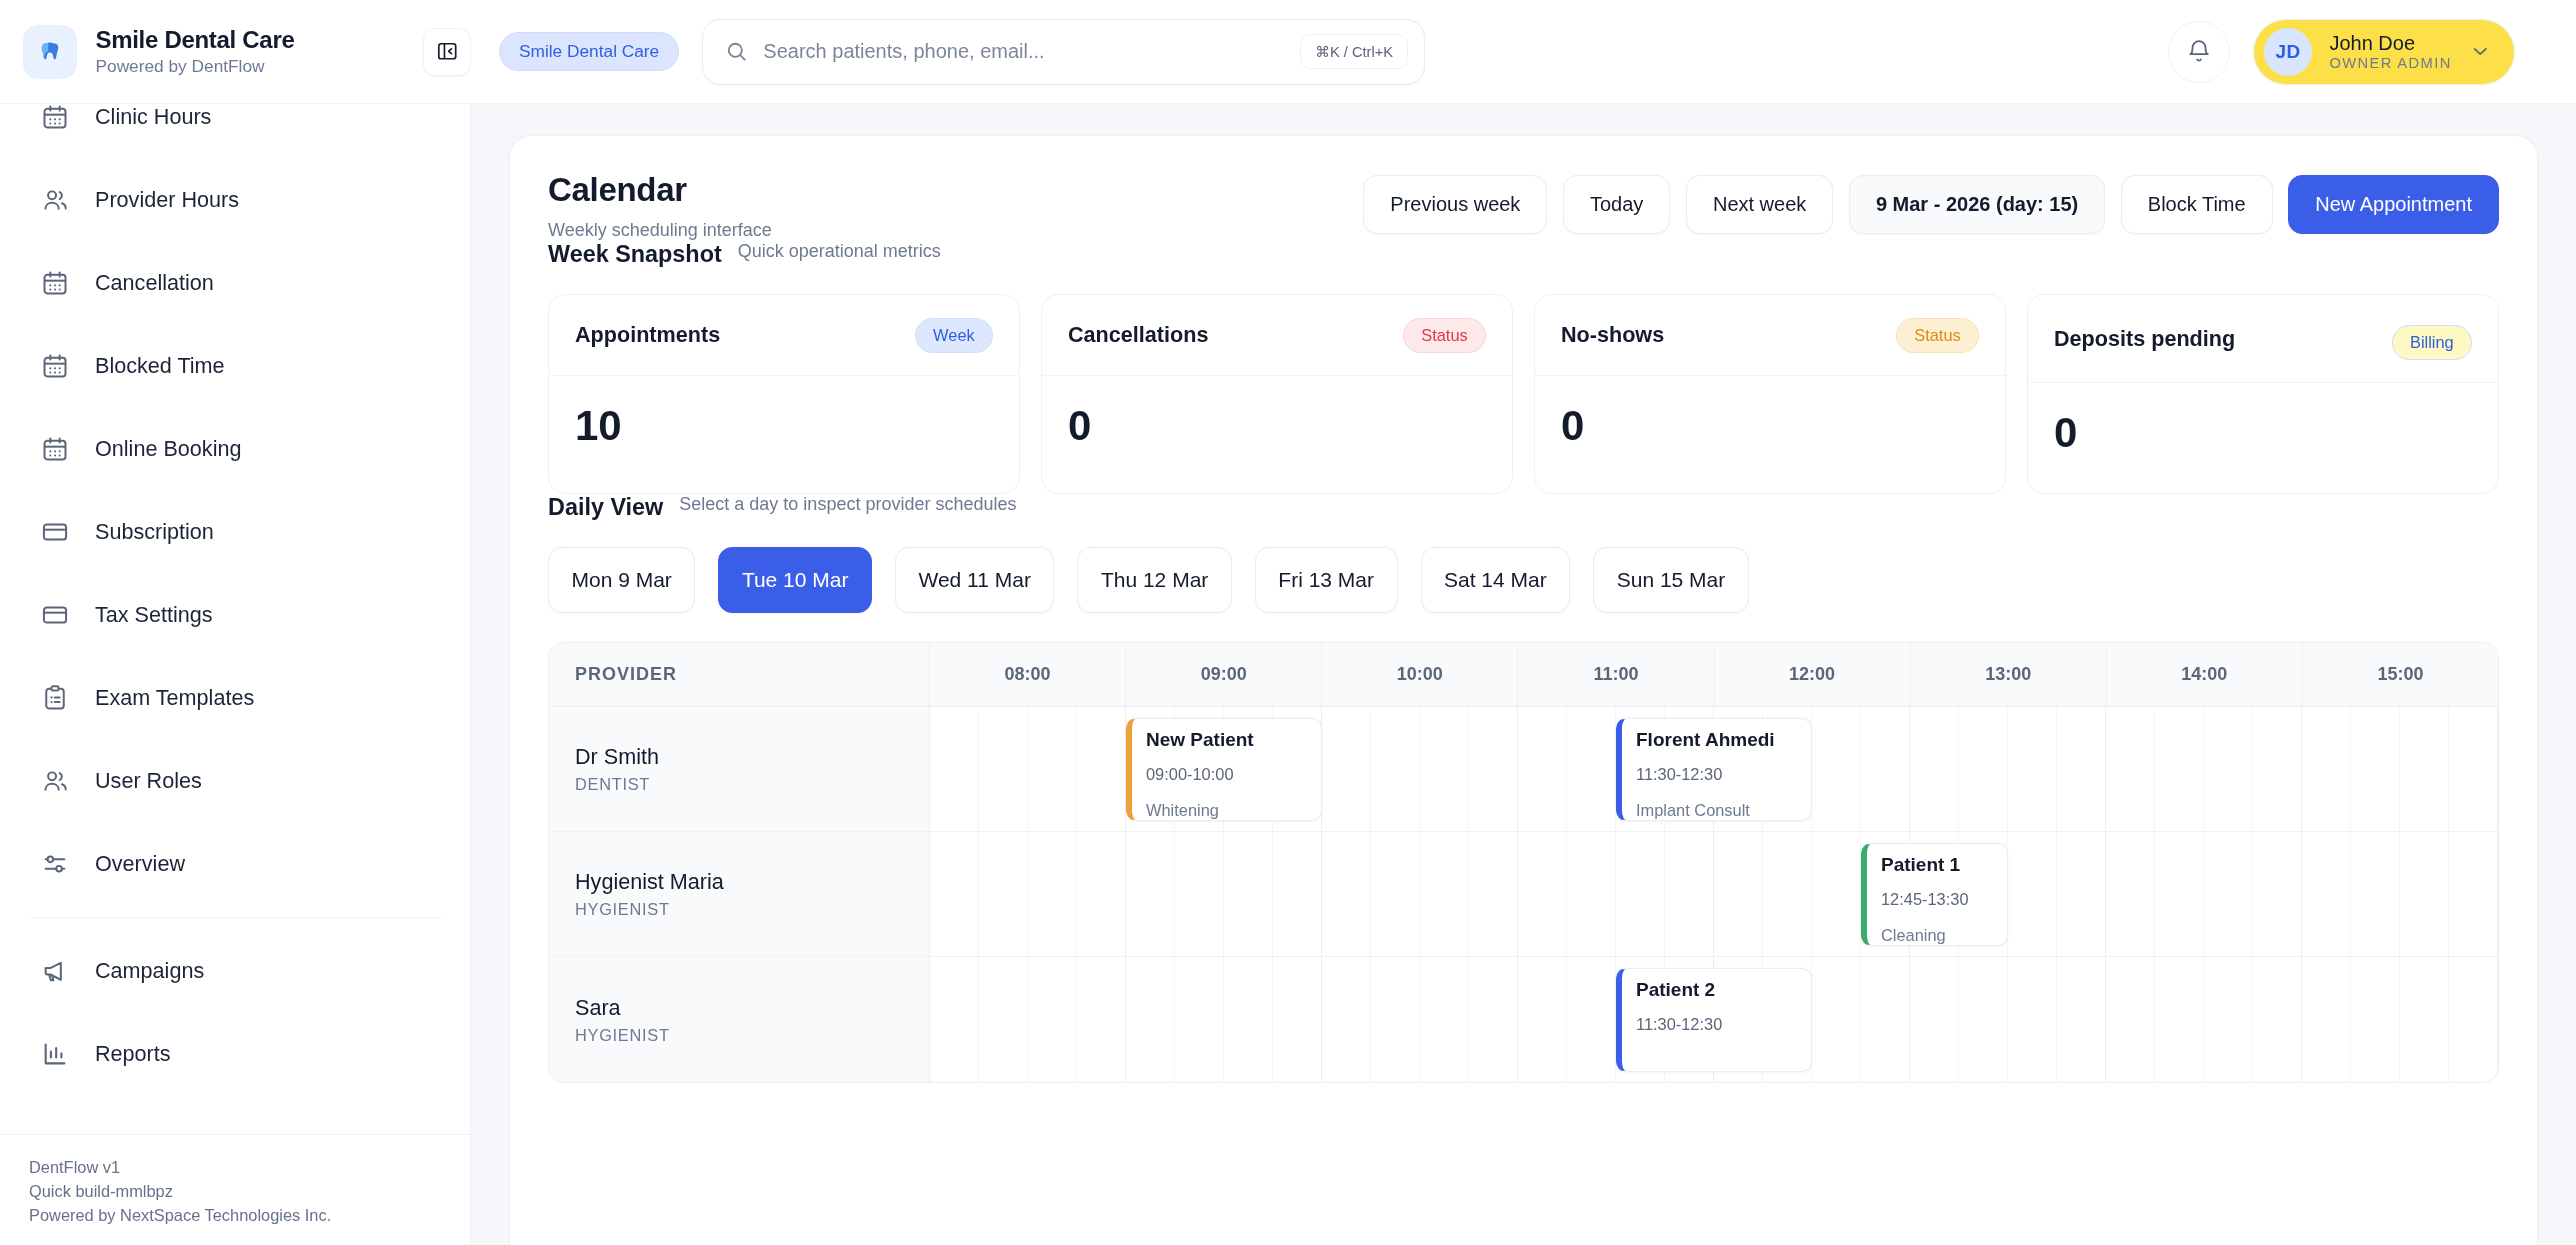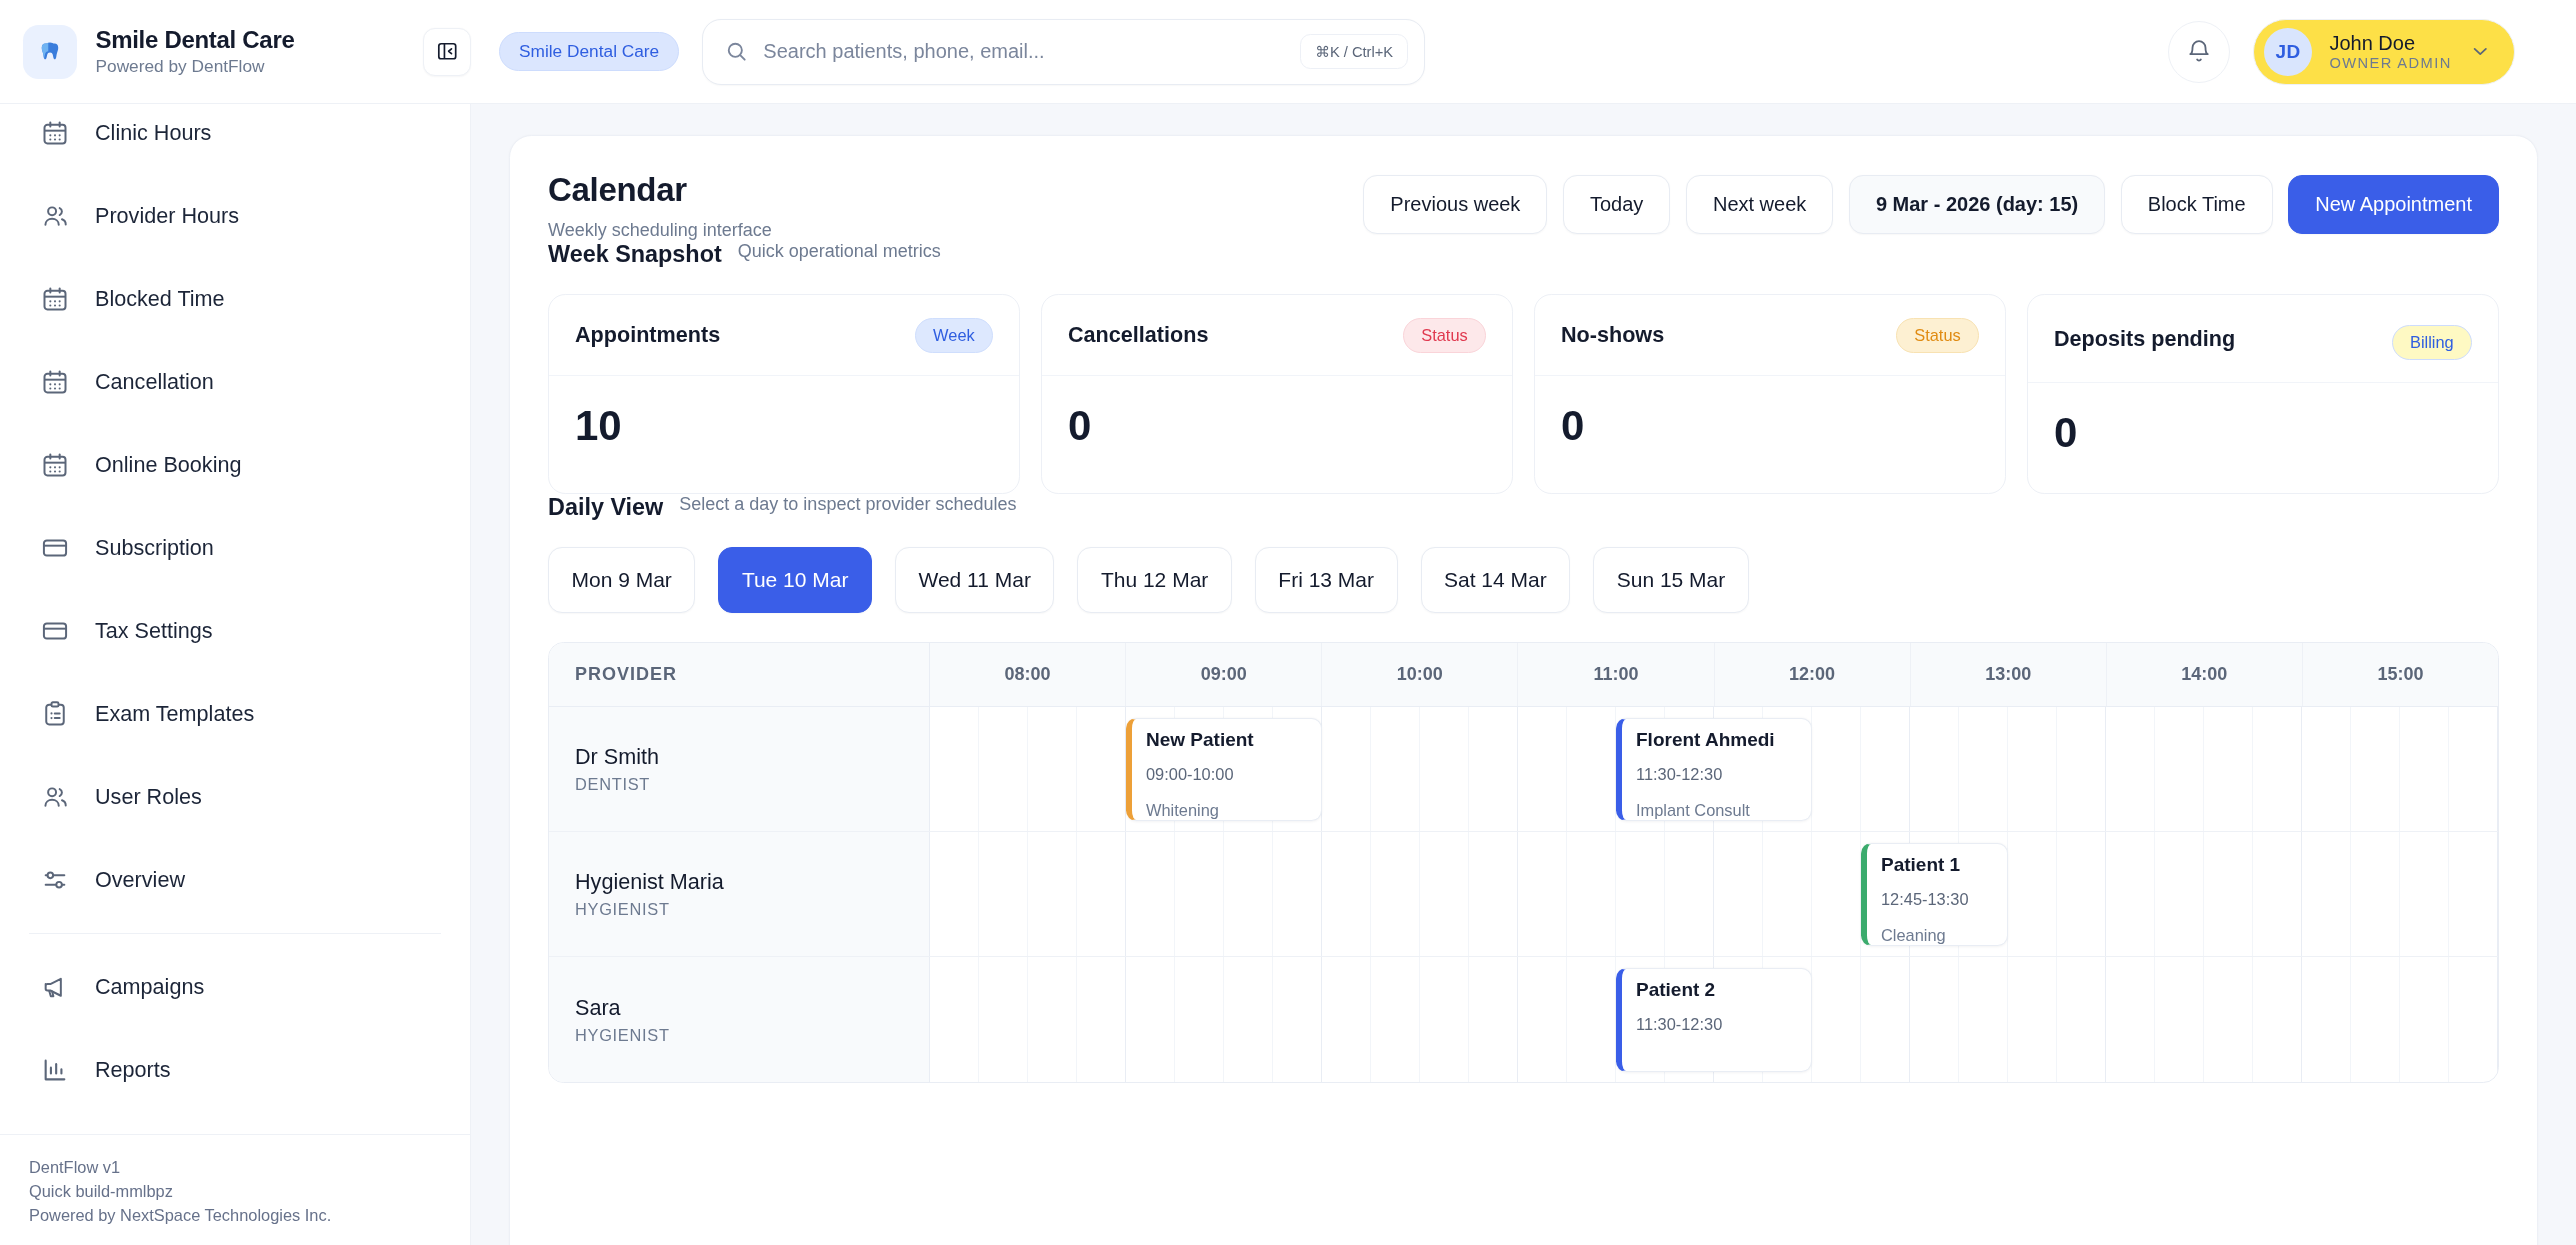--- a/index.html
+++ b/index.html
@@ -80,7 +80,7 @@
     border-right: 0.9px solid #eef1f6; display: flex; flex-direction: column;
     position: relative; overflow: hidden;
   }
-  .nav-scroll { flex: 1; overflow: hidden; padding-top: 0; position: relative; margin-top: 16px; }
+  .nav-scroll { flex: 1; overflow: hidden; padding-top: 0; position: relative; }
   .nav-inner { margin-top: -29px; }
   .nav-item {
     display: flex; align-items: center; gap: 24px;

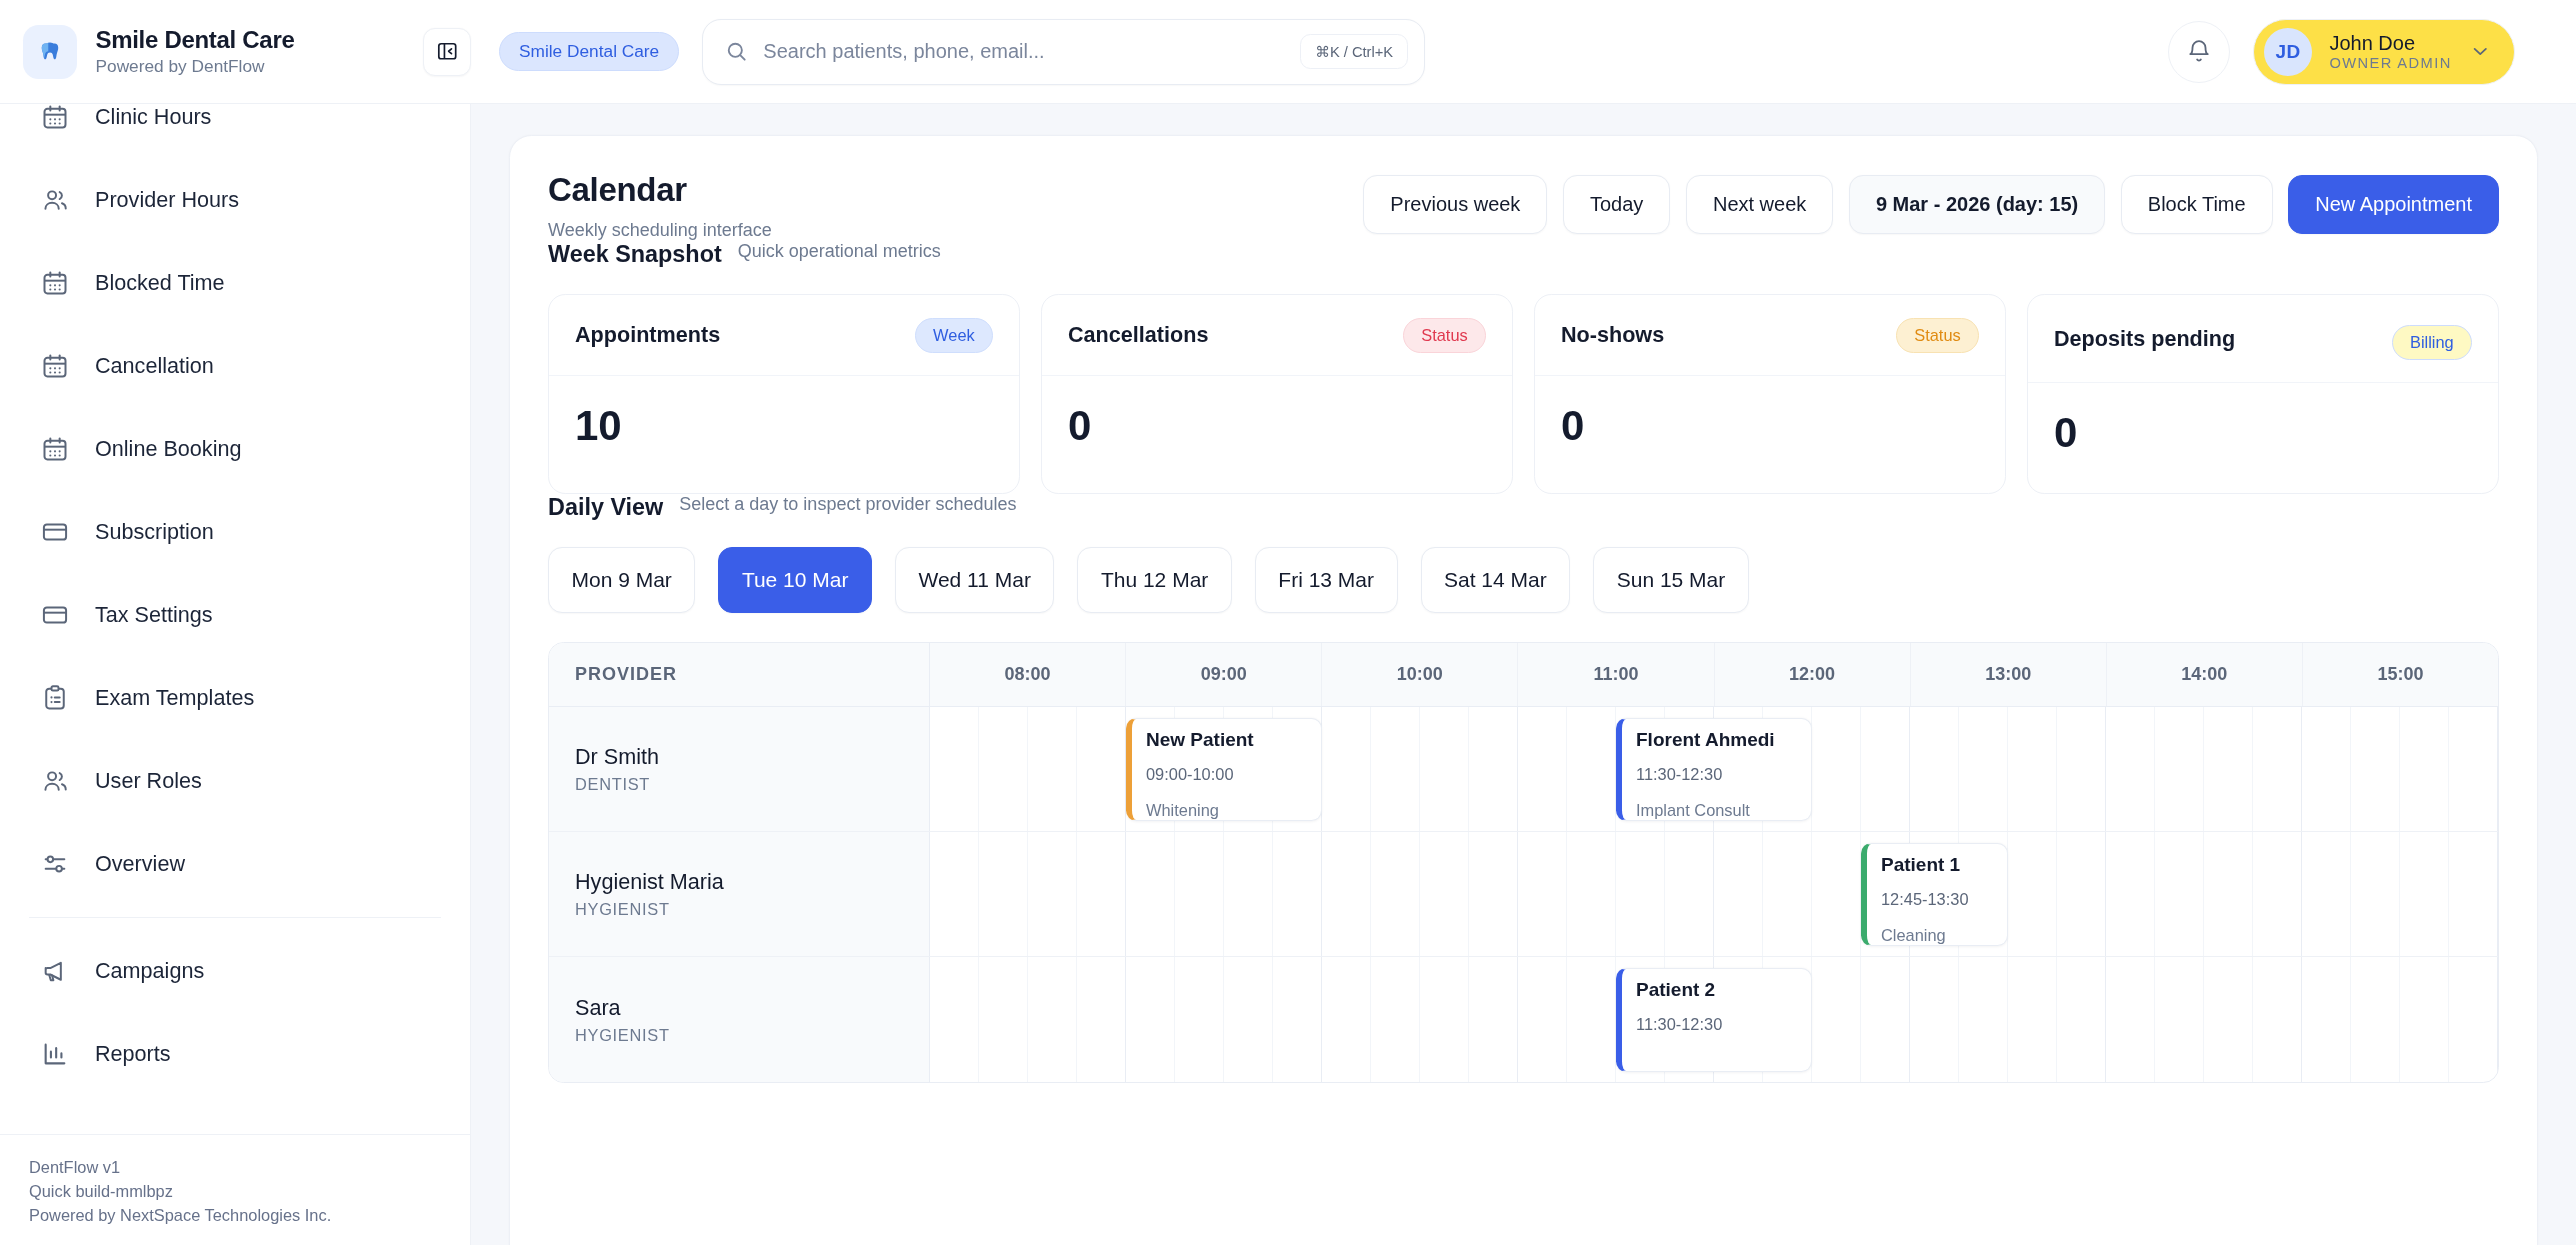--- a/index.html
+++ b/index.html
@@ -300,7 +300,7 @@
                   <circle cx="16" cy="17.6" r="0.9" fill="#5b6679" stroke="none"></circle>
               </svg>
             </span>
-            <span class="nav-label">Blocked Time</span>
+            <span class="nav-label">Cancellation</span>
           </div>
 
           <div class="nav-item">
@@ -318,7 +318,7 @@
                   <circle cx="16" cy="17.6" r="0.9" fill="#5b6679" stroke="none"></circle>
               </svg>
             </span>
-            <span class="nav-label">Cancellation</span>
+            <span class="nav-label">Blocked Time</span>
           </div>
 
           <div class="nav-item">

